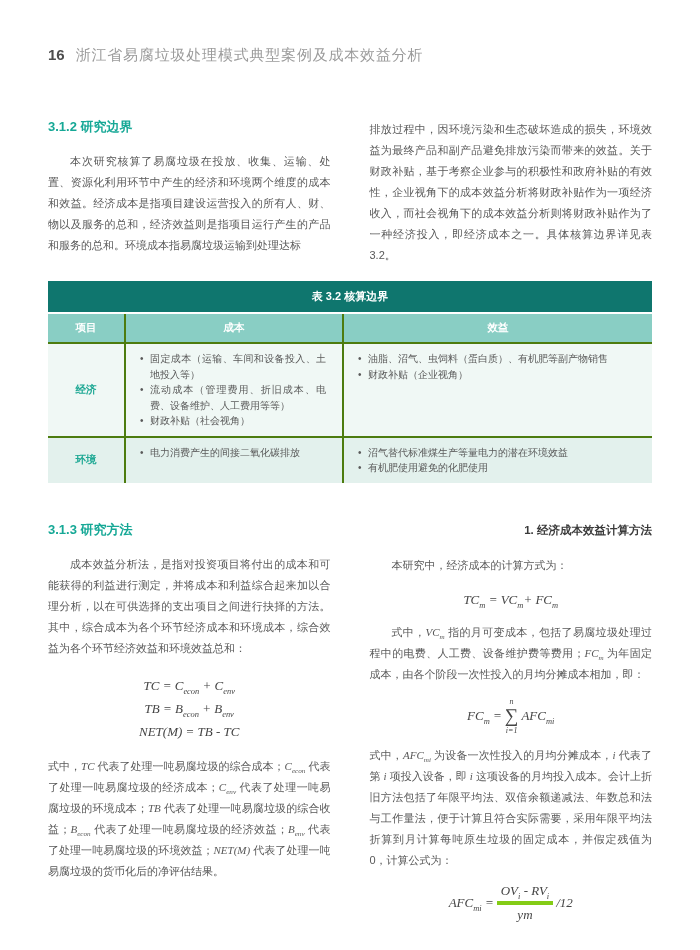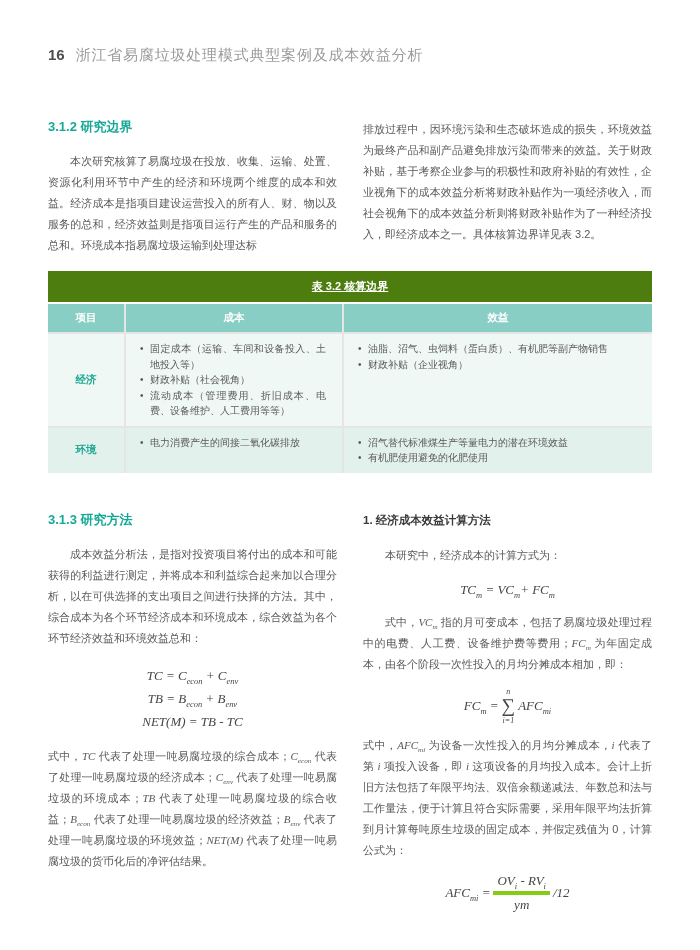--- a/index.html
+++ b/index.html
@@ -14,7 +14,7 @@
 
   
   .content { position:absolute; top:112px; left:48px; width:604px; }
-  .two-col { display:flex; gap:26px; }
+  .two-col { display:flex; gap:39px; }
   .col { width:289px; }
 
   h2.teal { color:#16a896; font-size:13px; font-weight:bold; margin:6px 0 15px 0; }

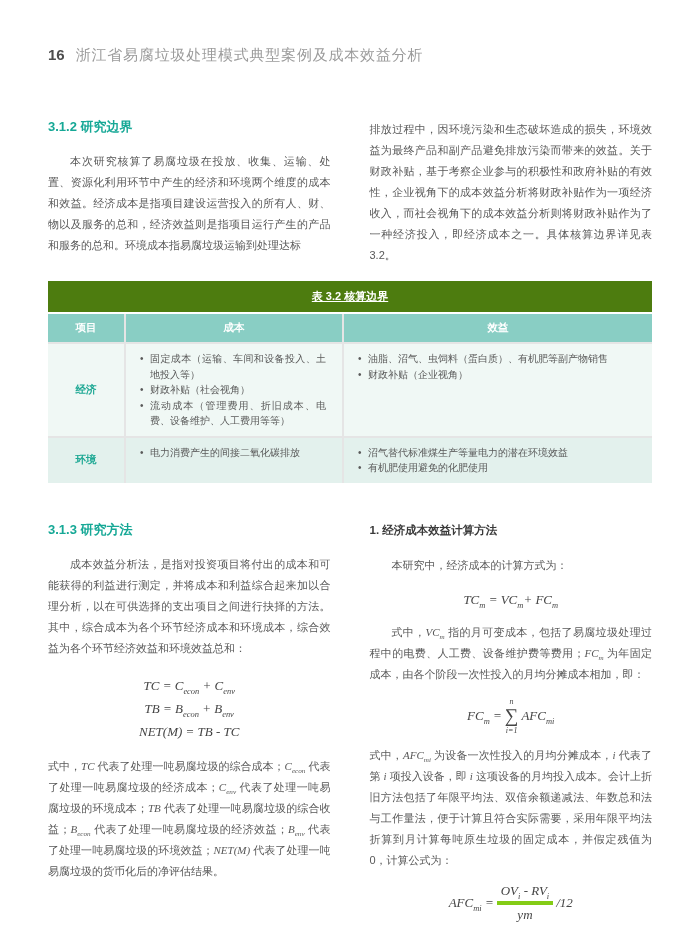--- a/index.html
+++ b/index.html
@@ -26,7 +26,7 @@
 
   
   .tbl { margin-top:15px; }
-  .tbl-title { background:#4d7c0f; color:#ffffff; font-weight:bold; font-size:11px; text-align:center; padding:8px 16px;text-decoration:underline; }
+  .tbl-title { background:#0f766e; color:#ffffff; font-weight:bold; font-size:11px; text-align:center; padding:8px 16px; }
   .tbl-grid { display:grid; grid-template-columns:76px 216px 1fr; gap:2px; background:#e5e5e5; margin-top:2px; }
   .th { background:#89cec4; color:#ffffff; font-size:10.5px; font-weight:bold; text-align:center; padding:7px 0; }
   .td-label { display:flex; align-items:center; justify-content:center; color:#1ea894; font-weight:bold; font-size:10.5px; }

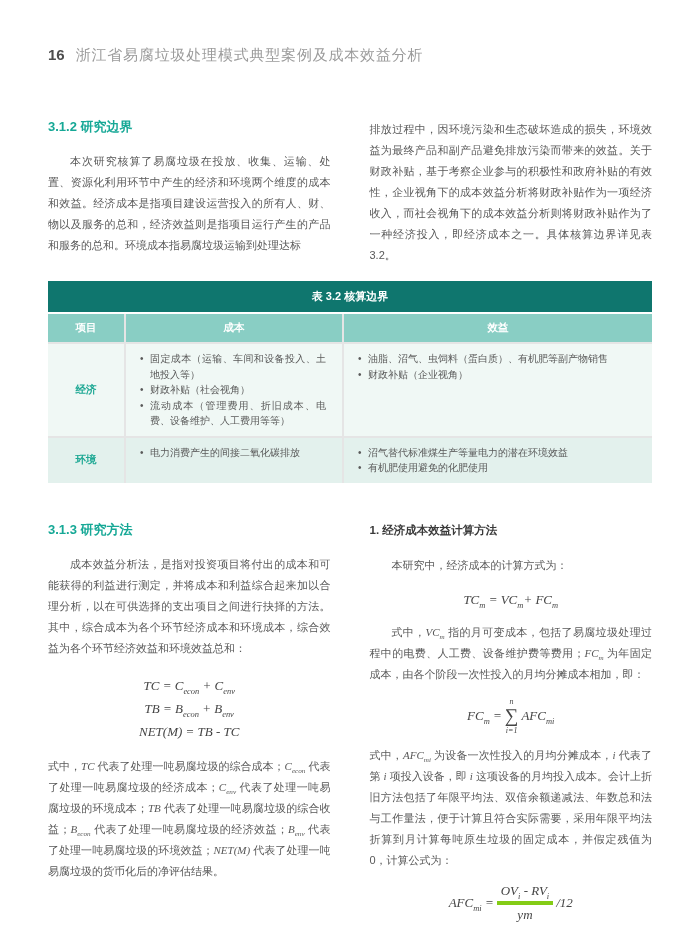--- a/index.html
+++ b/index.html
@@ -27,7 +27,7 @@
   
   .tbl { margin-top:15px; }
   .tbl-title { background:#0f766e; color:#ffffff; font-weight:bold; font-size:11px; text-align:center; padding:8px 16px; }
-  .tbl-grid { display:grid; grid-template-columns:76px 216px 1fr; gap:2px; background:#e5e5e5; margin-top:2px; }
+  .tbl-grid { display:grid; grid-template-columns:76px 216px 1fr; gap:2px; background:#4d7c0f; margin-top:2px; }
   .th { background:#89cec4; color:#ffffff; font-size:10.5px; font-weight:bold; text-align:center; padding:7px 0; }
   .td-label { display:flex; align-items:center; justify-content:center; color:#1ea894; font-weight:bold; font-size:10.5px; }
   .r1 { background:#f0f8f5; }

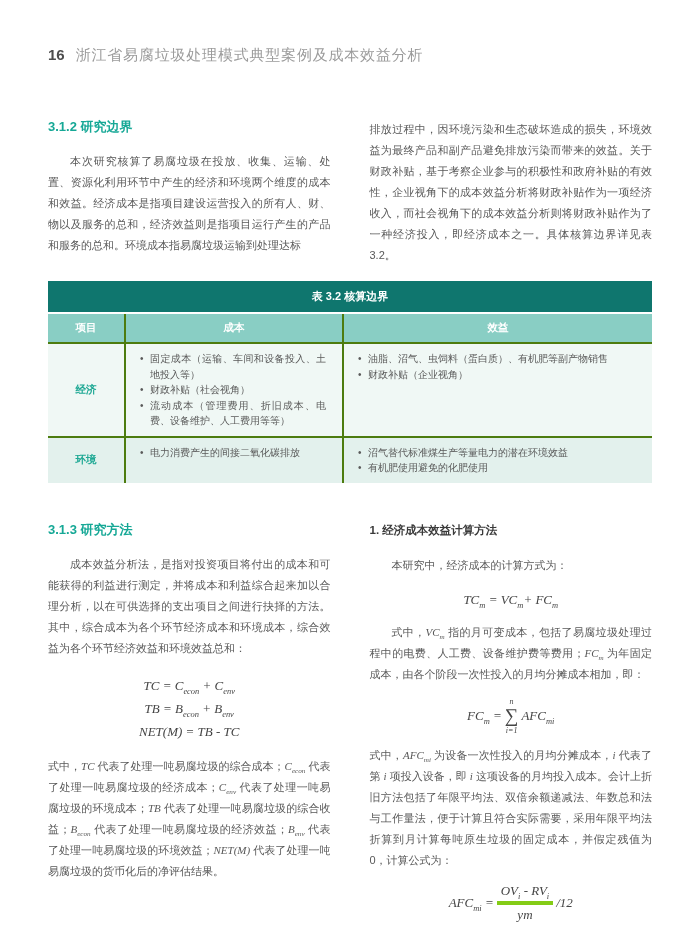--- a/index.html
+++ b/index.html
@@ -80,8 +80,8 @@
         <div class="td-label r1">经济</div>
         <ul class="cell r1">
             <li>固定成本（运输、车间和设备投入、土地投入等）</li>
+            <li>流动成本（管理费用、折旧成本、电费、设备维护、人工费用等等）</li>
             <li>财政补贴（社会视角）</li>
-            <li>流动成本（管理费用、折旧成本、电费、设备维护、人工费用等等）</li>
           </ul>
         <ul class="cell r1">
             <li>油脂、沼气、虫饲料（蛋白质）、有机肥等副产物销售</li>

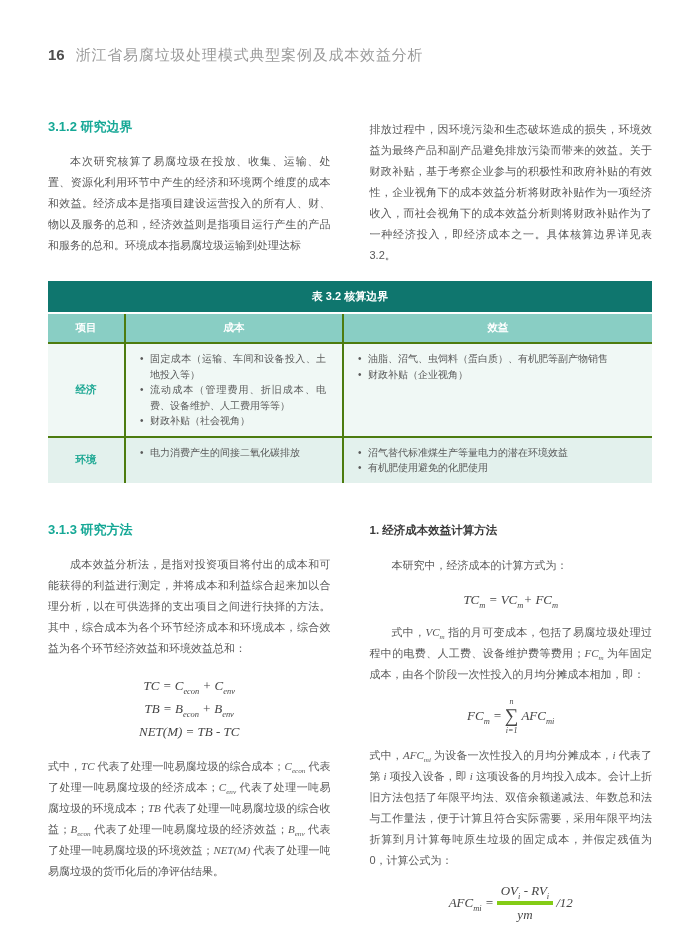--- a/index.html
+++ b/index.html
@@ -18,7 +18,7 @@
   .col { width:289px; }
 
   h2.teal { color:#16a896; font-size:13px; font-weight:bold; margin:6px 0 15px 0; }
-  h3.sub { color:#3a3a3a; font-size:11.5px; font-weight:bold; margin:8px 0 17px 0; }
+  h3.sub { color:#3a3a3a; font-size:11.5px; font-weight:bold; margin:8px 0 17px 0;text-align:right; }
   p.body { font-size:11px; line-height:21px; color:#585858; text-align:justify; }
   p.indent { text-indent:2em; }
   sub { font-size:.65em; line-height:0; }

